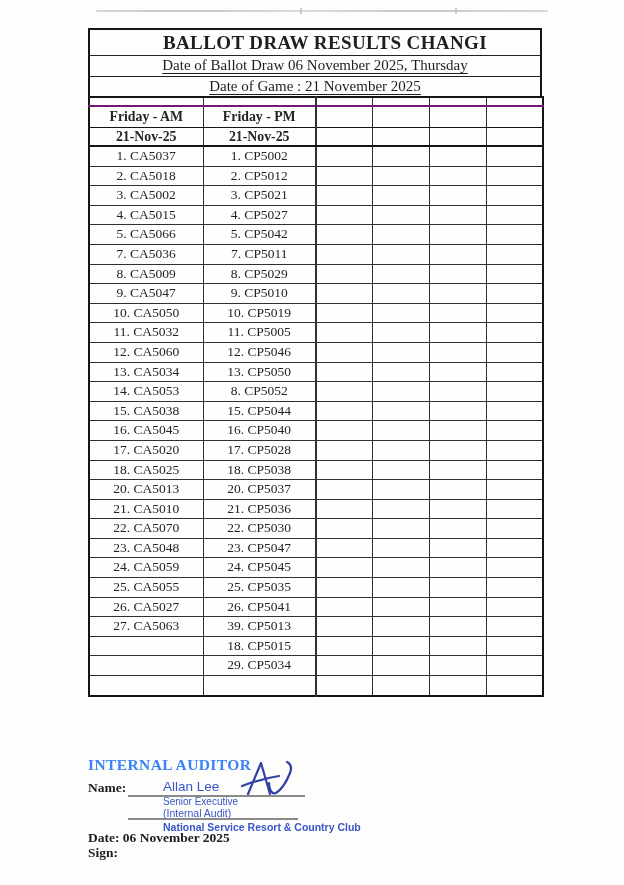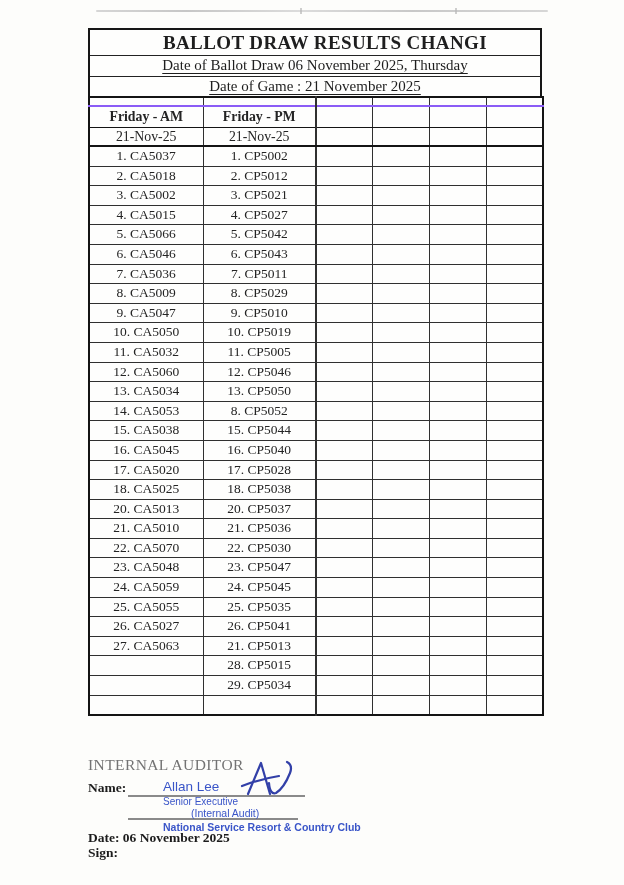--- a/index.html
+++ b/index.html
@@ -48,7 +48,7 @@
   tr.spacer td { height:7px; line-height:7px; }
   tr.day td {
     height:20px; line-height:20px; font-weight:bold; font-size:13.8px;
-    border-top:2px solid #8b5cf6; border-bottom:1.8px solid #141414;
+    border-top:2px solid #701a75; border-bottom:1.8px solid #141414;
   }
   tr.daterow td {
     height:17px; line-height:17px; font-weight:normal; font-size:13.8px;

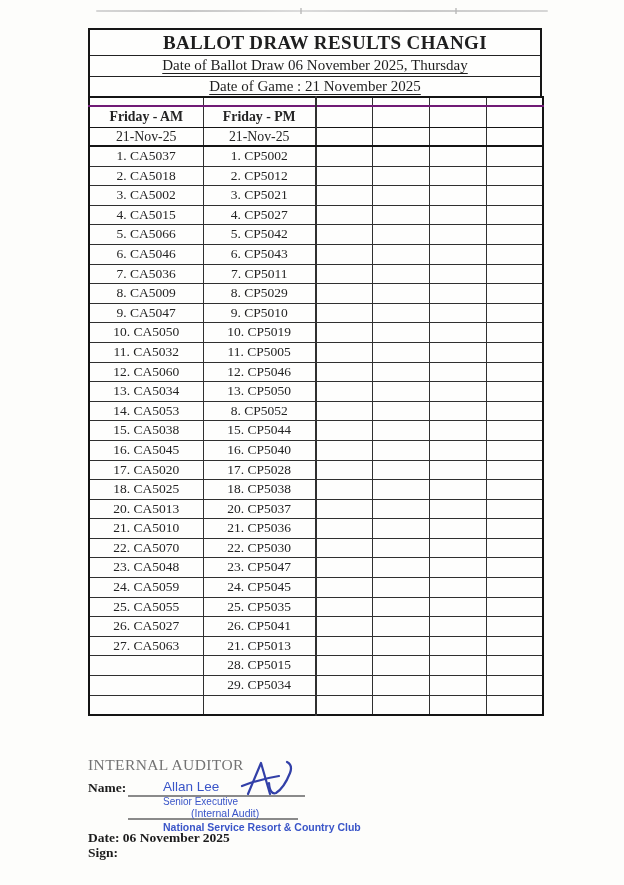--- a/index.html
+++ b/index.html
@@ -51,7 +51,7 @@
     border-top:2px solid #701a75; border-bottom:1.8px solid #141414;
   }
   tr.daterow td {
-    height:17px; line-height:17px; font-weight:normal; font-size:13.8px;
+    height:17px; line-height:17px; font-weight:bold; font-size:13.8px;
     border-bottom:2.2px solid #141414;
   }
 

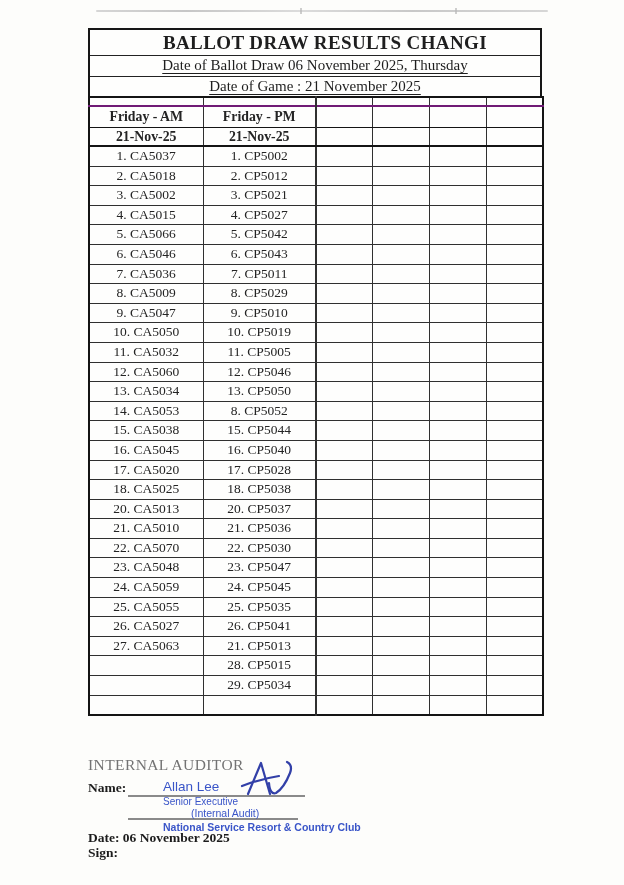--- a/index.html
+++ b/index.html
@@ -167,14 +167,6 @@
           <td class="c5"></td>
         </tr>
         <tr>
-          <td class="c0">6. CA5046</td>
-          <td class="c1">6. CP5043</td>
-          <td class="c2"></td>
-          <td class="c3"></td>
-          <td class="c4"></td>
-          <td class="c5"></td>
-        </tr>
-        <tr>
           <td class="c0">7. CA5036</td>
           <td class="c1">7. CP5011</td>
           <td class="c2"></td>

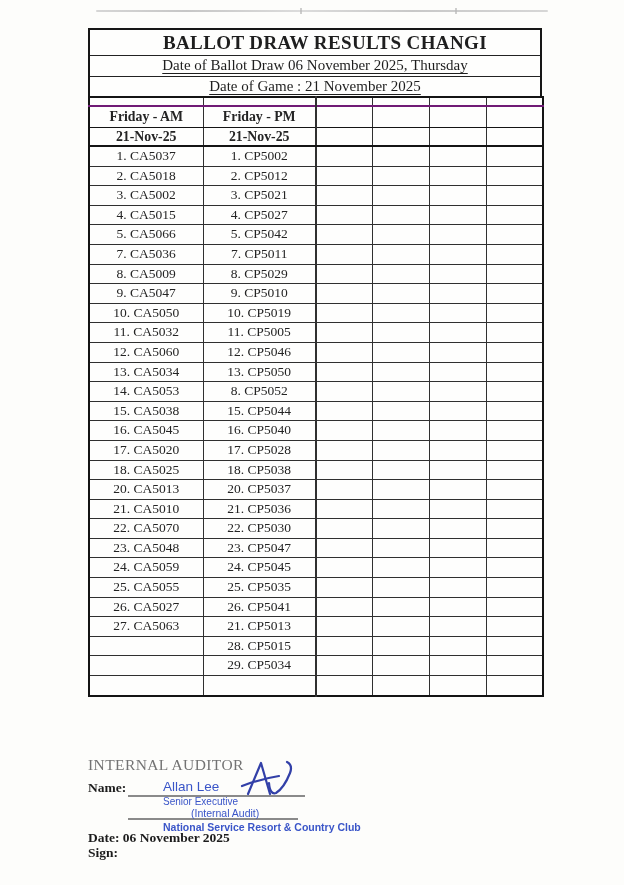--- a/index.html
+++ b/index.html
@@ -320,7 +320,7 @@
         </tr>
         <tr>
           <td class="c0">27. CA5063</td>
-          <td class="c1">21. CP5013</td>
+          <td class="c1">39. CP5013</td>
           <td class="c2"></td>
           <td class="c3"></td>
           <td class="c4"></td>

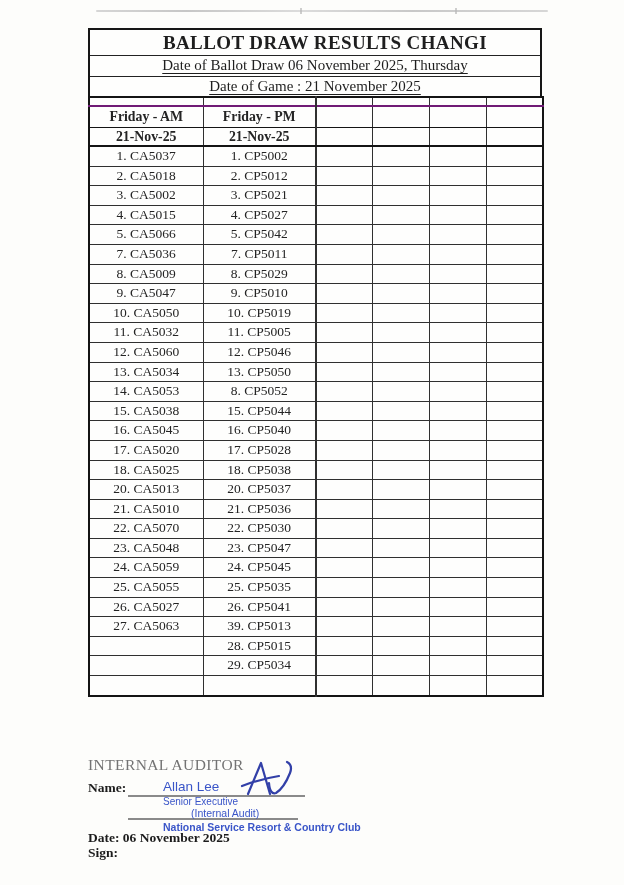--- a/index.html
+++ b/index.html
@@ -328,7 +328,7 @@
         </tr>
         <tr>
           <td class="c0"></td>
-          <td class="c1">28. CP5015</td>
+          <td class="c1">18. CP5015</td>
           <td class="c2"></td>
           <td class="c3"></td>
           <td class="c4"></td>

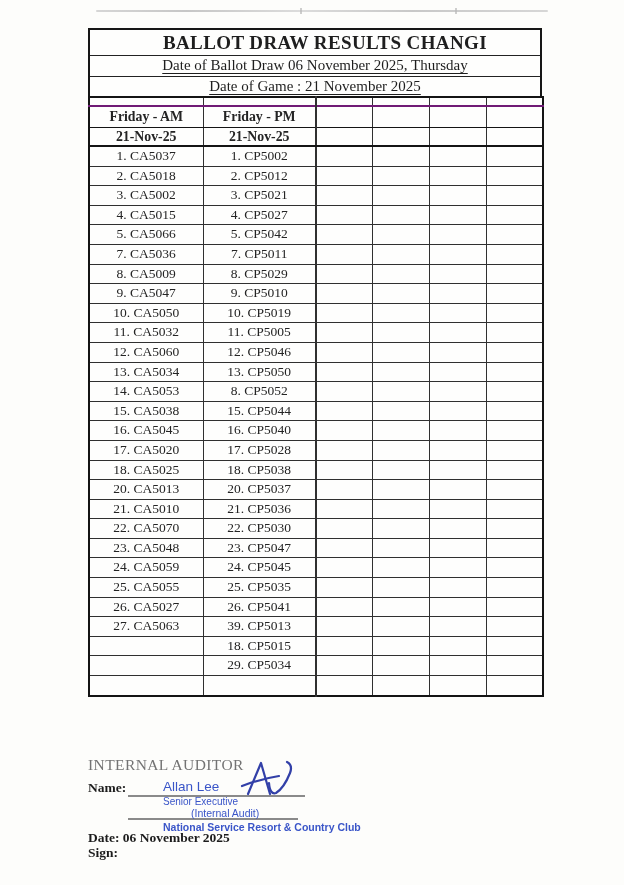--- a/index.html
+++ b/index.html
@@ -57,7 +57,7 @@
 
   
   .abs { position:absolute; }
-  .auditor-title { left:88px; top:756px; font-size:15.5px; font-weight:normal; color:#737373; letter-spacing:.4px; }
+  .auditor-title { left:88px; top:756px; font-size:15.5px; font-weight:bold; color:#3b82f6; letter-spacing:.4px; }
   .flabel { font-size:13.5px; font-weight:bold; color:#1c1c1c; }
   .lbl-name { left:88px; top:780px; }
   .lbl-sign { left:88px; top:845px; }

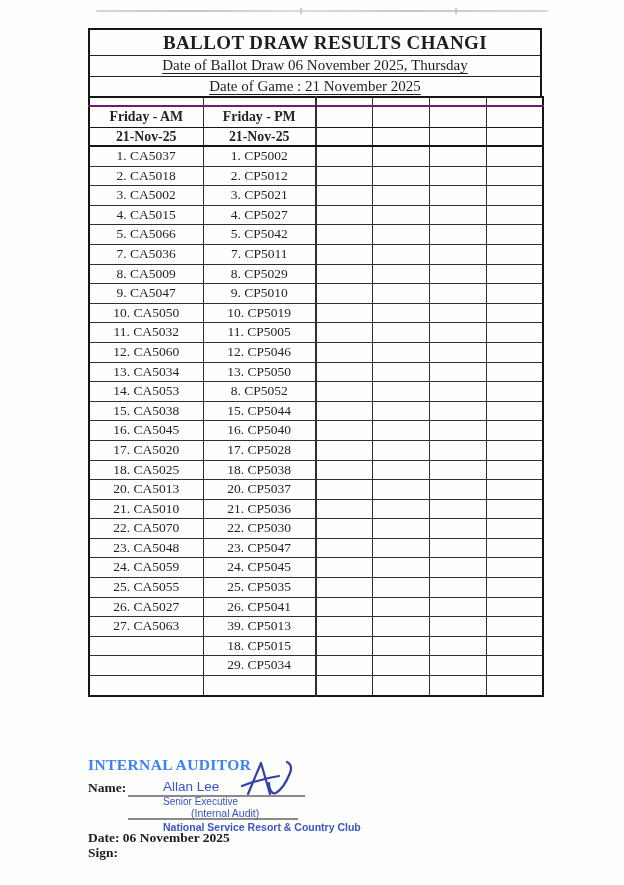--- a/index.html
+++ b/index.html
@@ -68,7 +68,7 @@
   .stamp { font-family:"Liberation Sans", sans-serif; color:#3a55c8; white-space:nowrap; }
   .stamp-name  { left:163px; top:779px; font-size:13.5px; }
   .stamp-title { left:163px; top:796px; font-size:10px; }
-  .stamp-dept  { left:163px; top:807px; font-size:10.5px;margin-left:28px; }
+  .stamp-dept  { left:163px; top:807px; font-size:10.5px; }
   .stamp-org   { left:163px; top:820.5px; font-size:10.5px; font-weight:bold; }
   .signature-svg { left:238px; top:754px; }
 </style>

